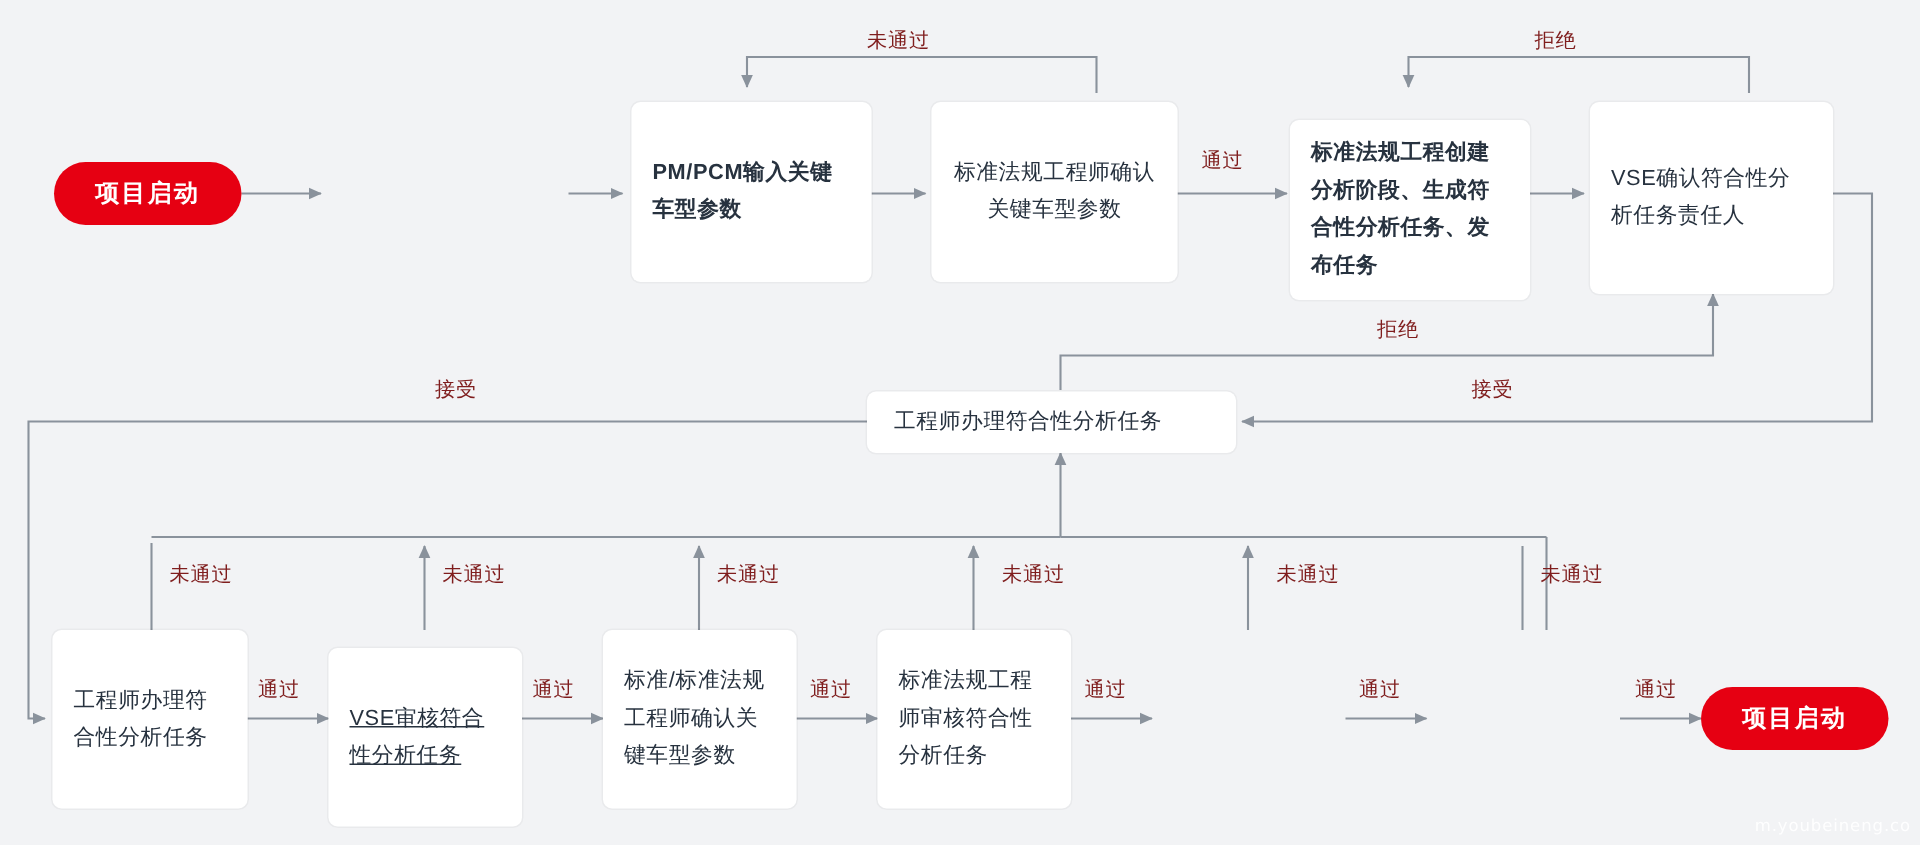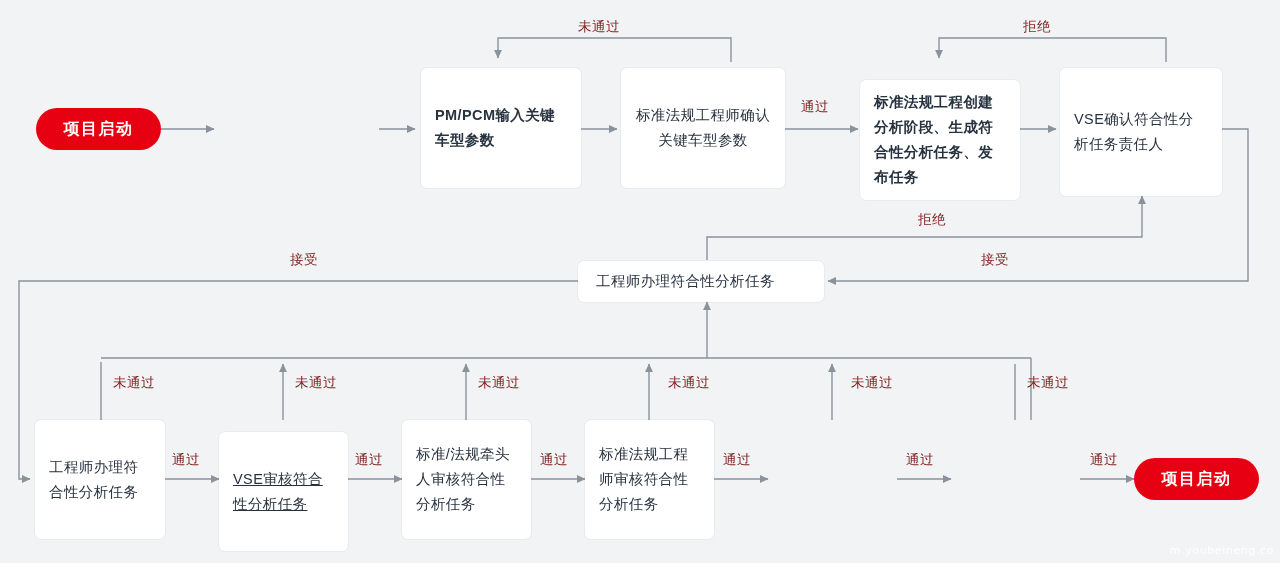--- a/index.html
+++ b/index.html
@@ -150,7 +150,7 @@
   </div>
 
   <div class="node" style="left:402px;top:420px;width:129px;height:119px;">
-    <span>标准/法规牵头人审核符合性分析任务</span>
+    <span>标准/标准法规工程师确认关键车型参数</span>
   </div>
 
   <div class="node" style="left:585px;top:420px;width:129px;height:119px;">

